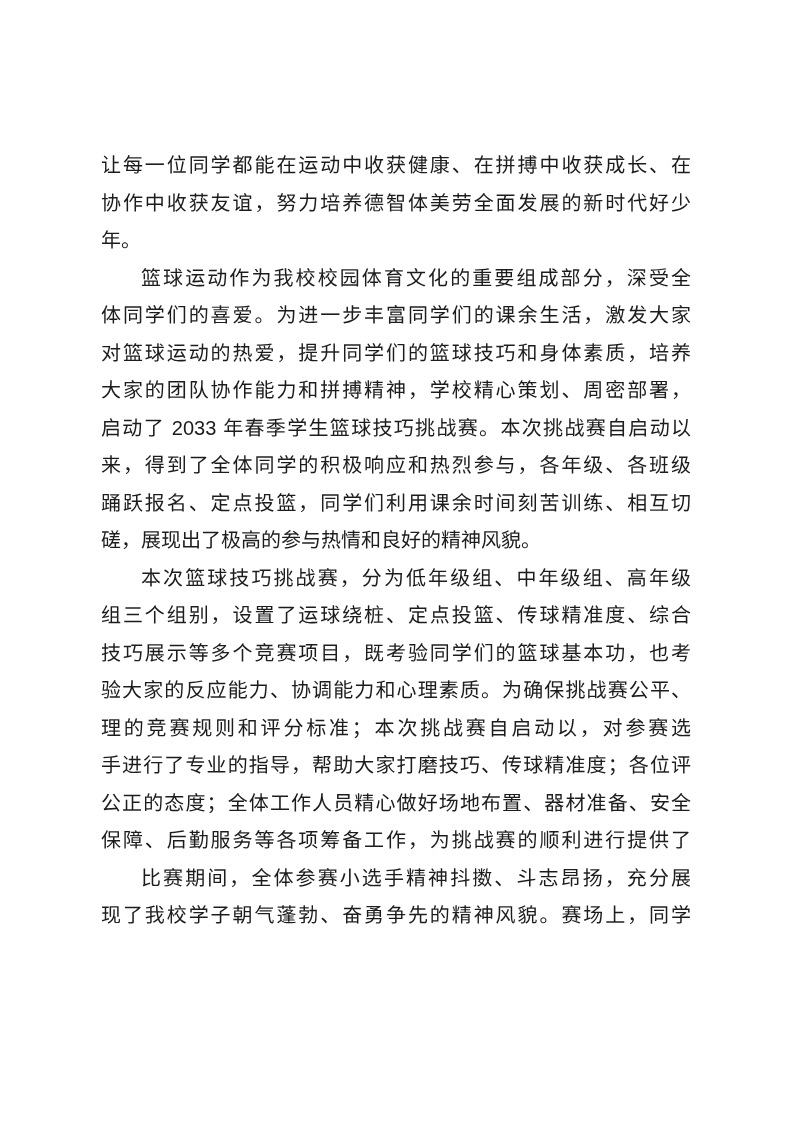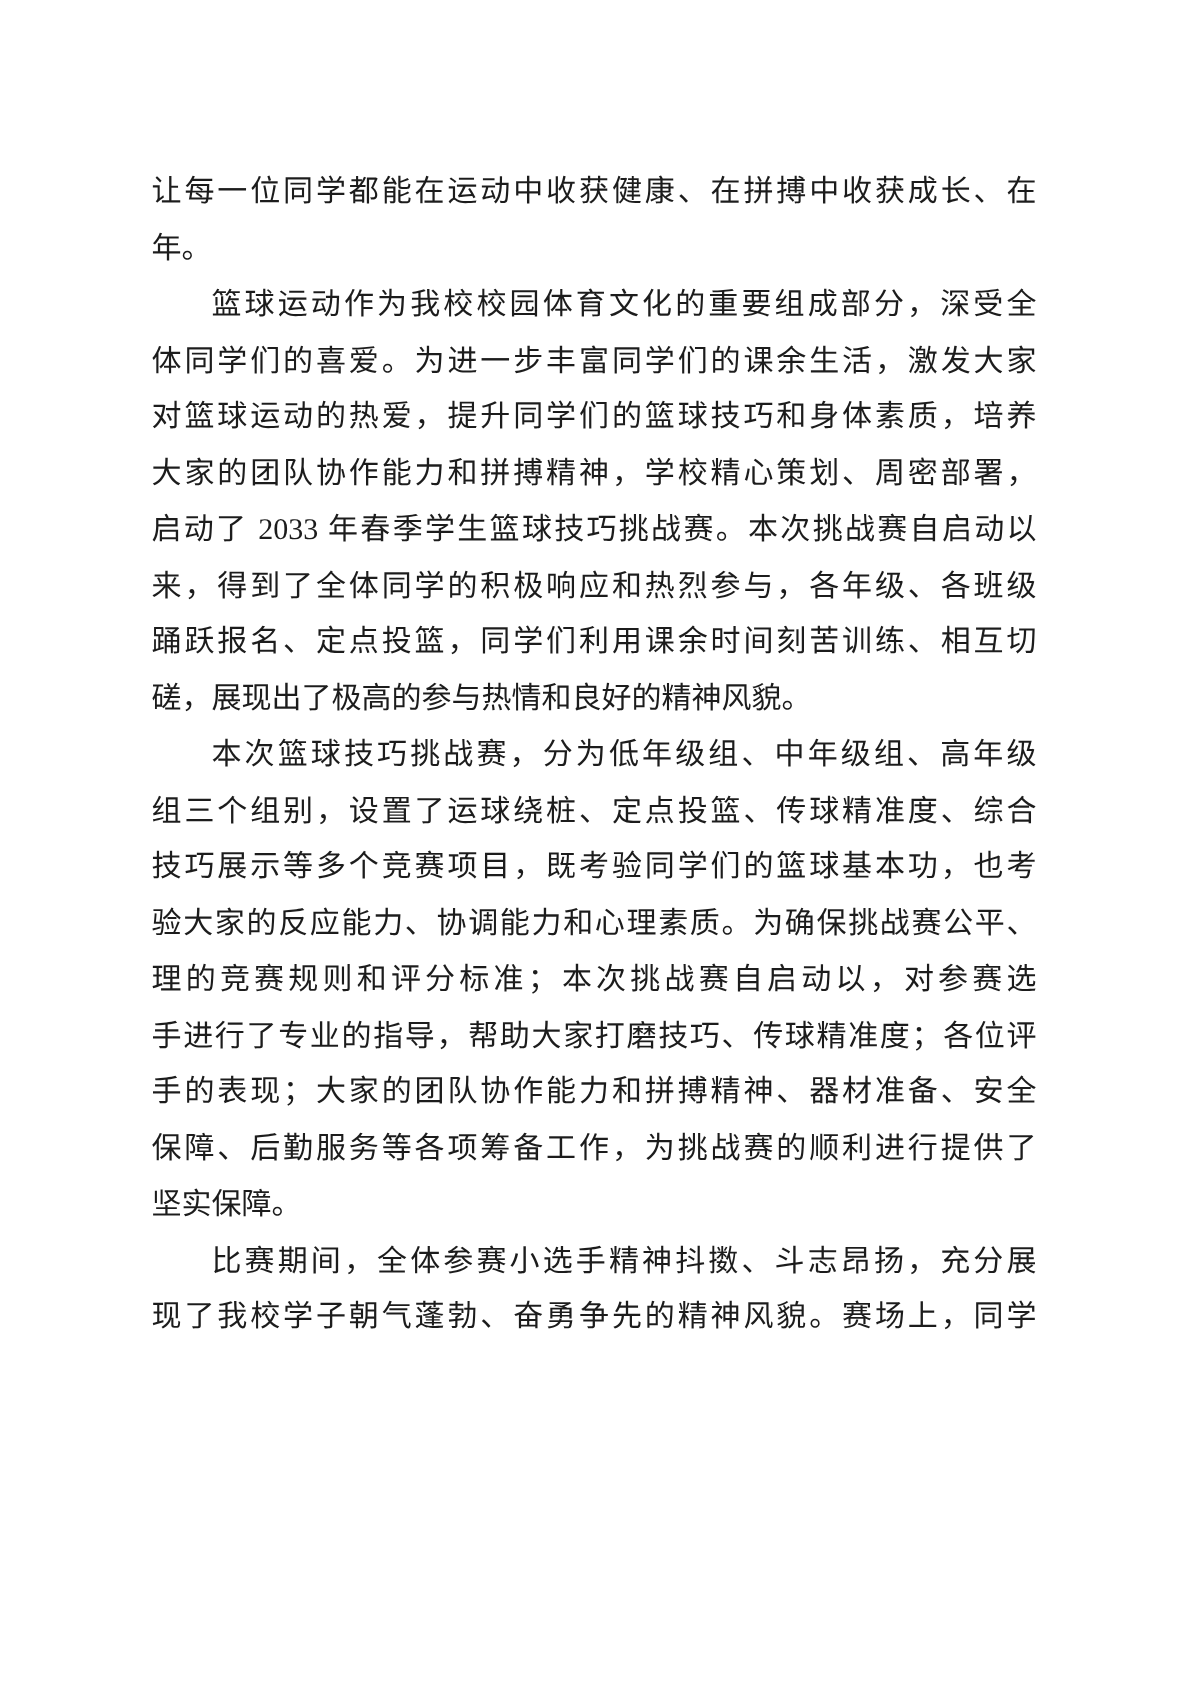--- a/index.html
+++ b/index.html
@@ -13,8 +13,9 @@
     height: 962px;
     background: #ffffff;
     overflow: hidden;
-    font-family: Liberation Serif, serif;
+    font-family: Liberation Sans, sans-serif;
     color: #1c1c1c;
+    margin-top: 37px;
   }
   .content {
     position: absolute;

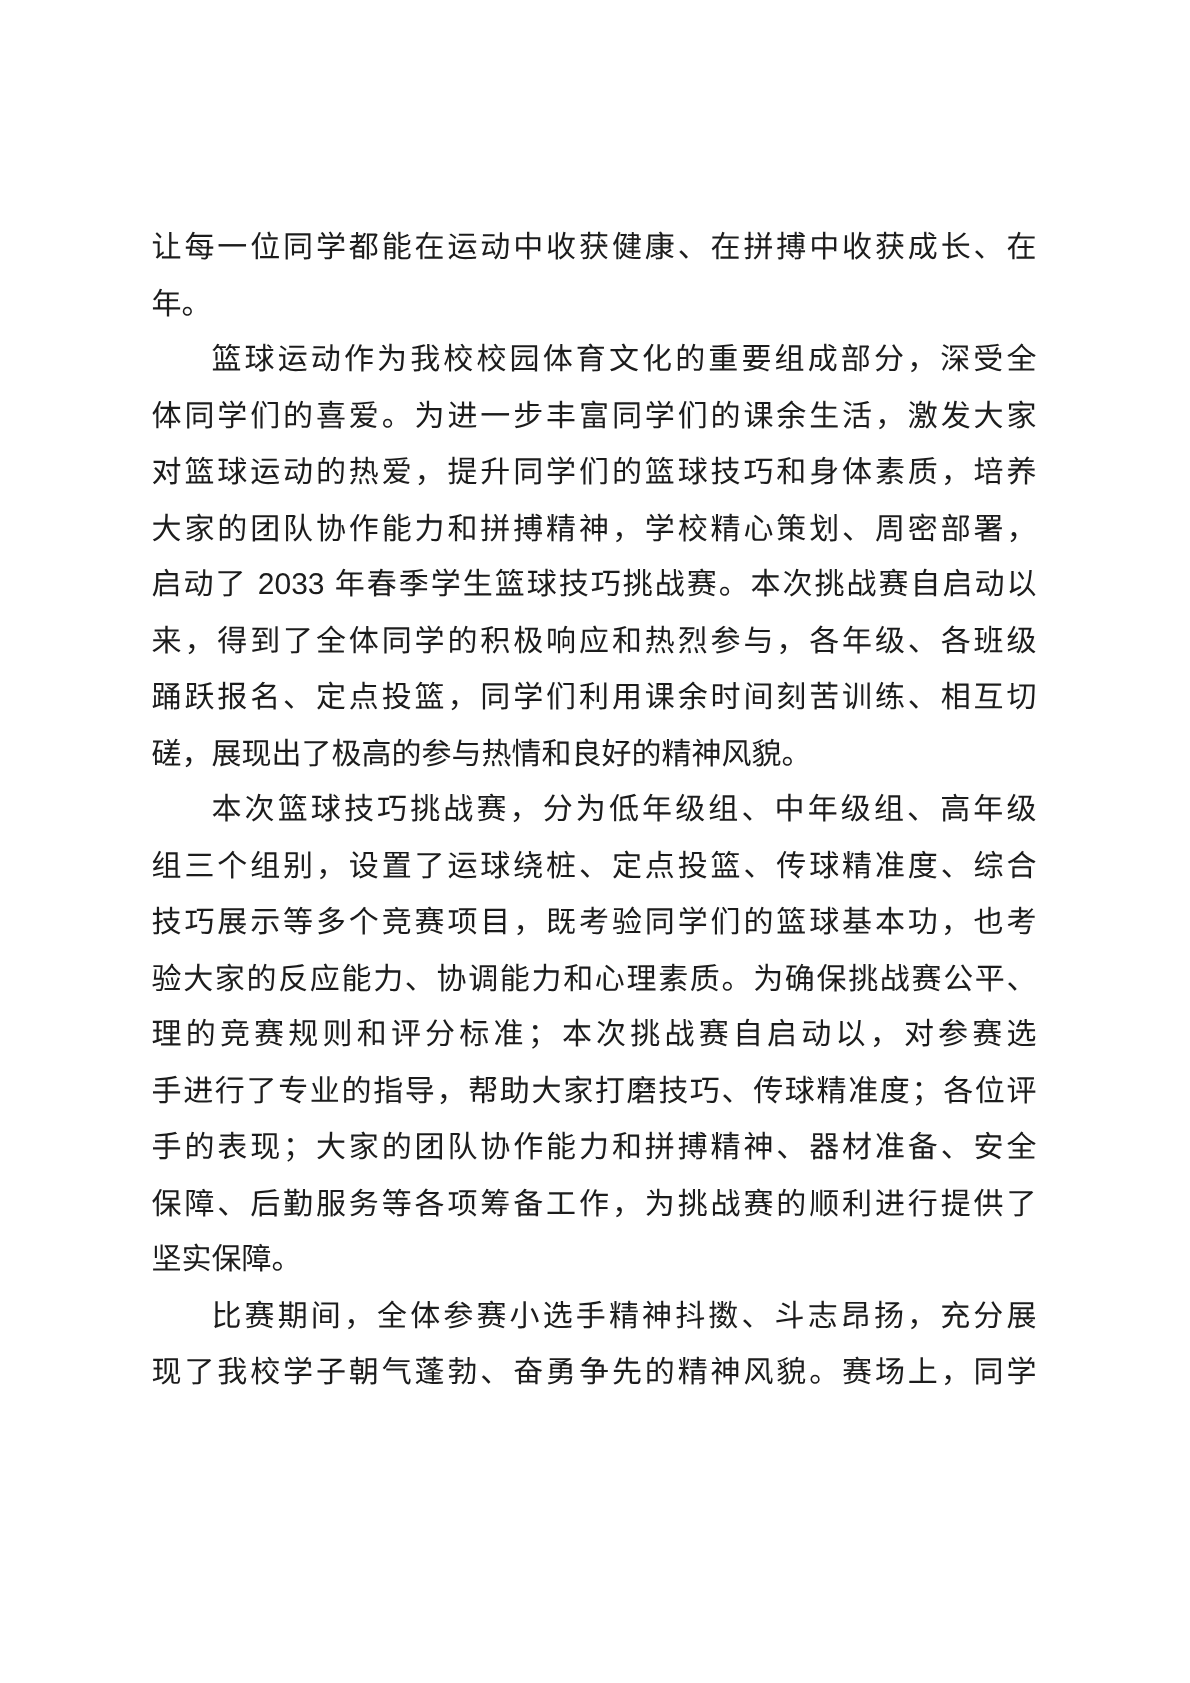--- a/index.html
+++ b/index.html
@@ -71,6 +71,7 @@
 
     <div class="para">
       <div class="line">让每一位同学都能在运动中收获健康、在拼搏中收获成长、在</div>
+      <div class="line">协作中收获友谊，努力培养德智体美劳全面发展的新时代好少</div>
       <div class="line end">年。</div>
     </div>
 

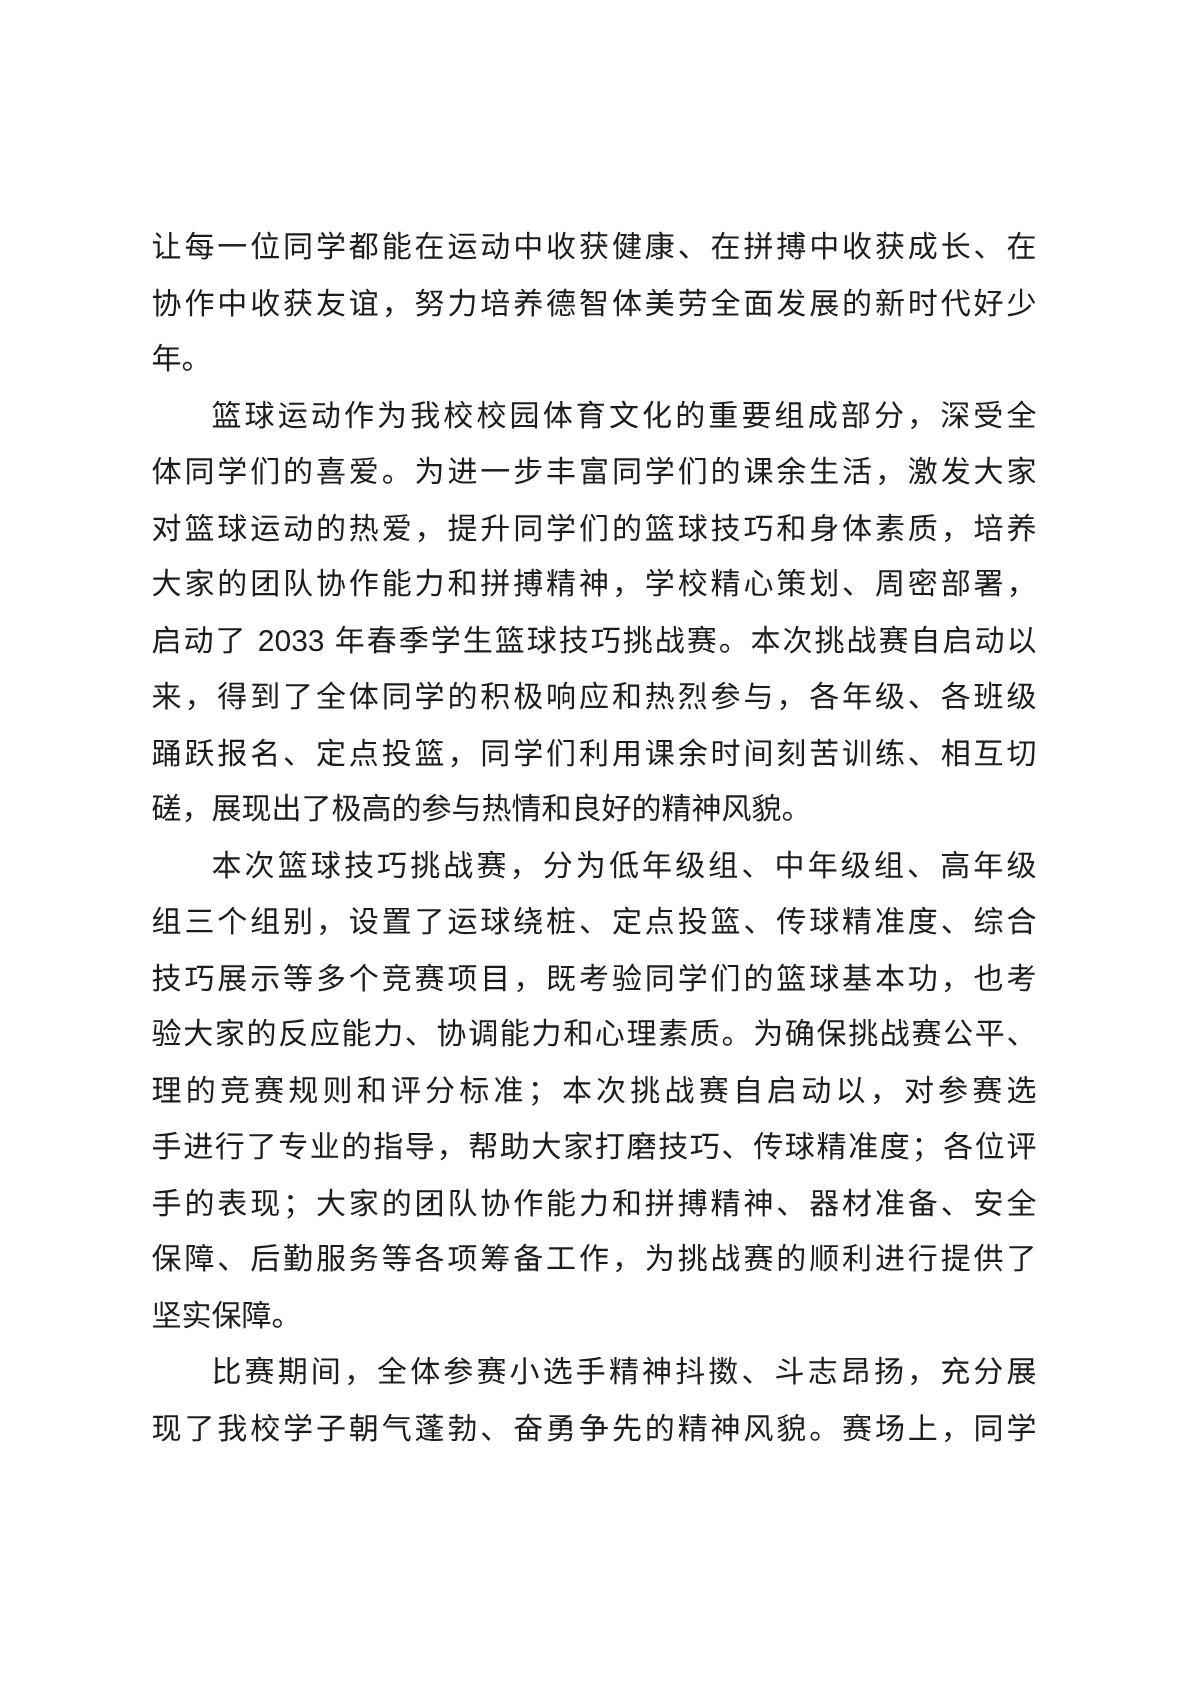--- a/index.html
+++ b/index.html
@@ -93,7 +93,7 @@
       <div class="line">验大家的反应能力、协调能力和心理素质。为确保挑战赛公平、</div>
       <div class="line">理的竞赛规则和评分标准；本次挑战赛自启动以，对参赛选</div>
       <div class="line">手进行了专业的指导，帮助大家打磨技巧、传球精准度；各位评</div>
-      <div class="line">手的表现；大家的团队协作能力和拼搏精神、器材准备、安全</div>
+      <div class="line">公正的态度；全体工作人员精心做好场地布置、器材准备、安全</div>
       <div class="line">保障、后勤服务等各项筹备工作，为挑战赛的顺利进行提供了</div>
       <div class="line end">坚实保障。</div>
     </div>

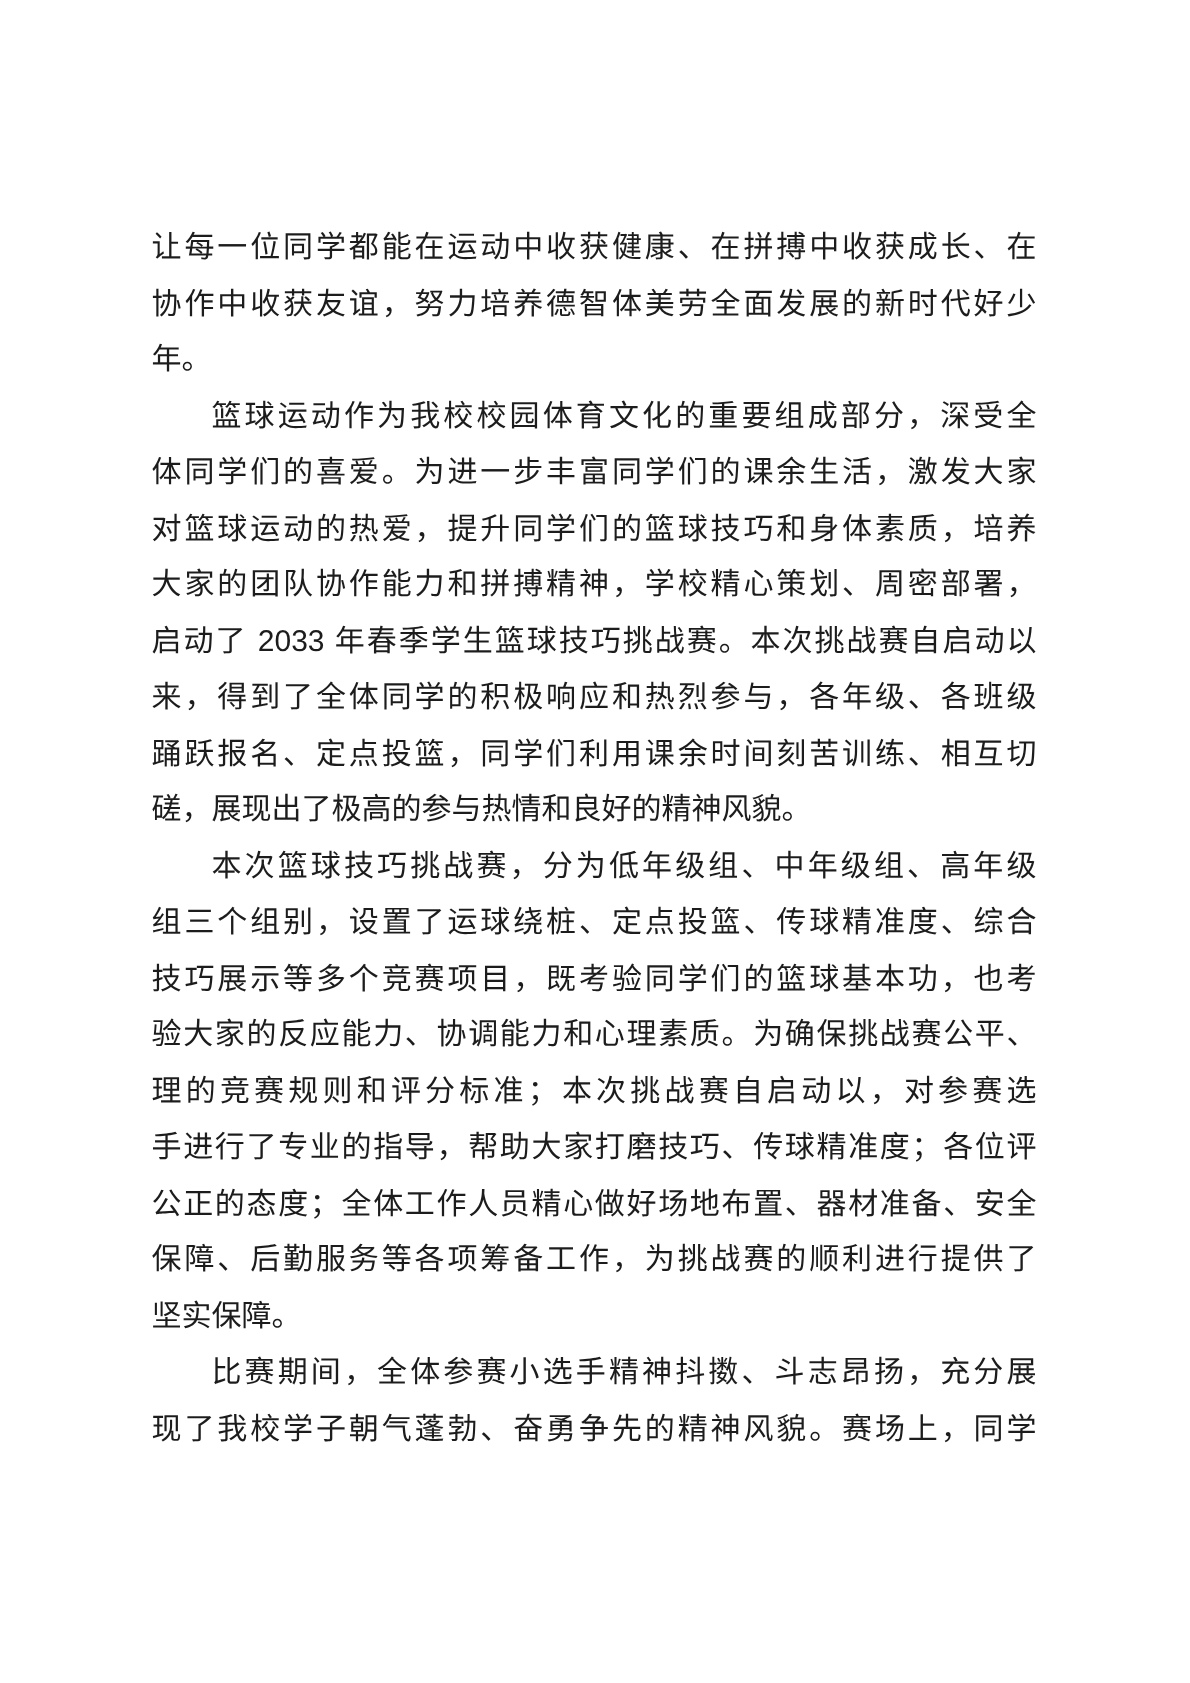--- a/index.html
+++ b/index.html
@@ -95,7 +95,6 @@
       <div class="line">手进行了专业的指导，帮助大家打磨技巧、传球精准度；各位评</div>
       <div class="line">公正的态度；全体工作人员精心做好场地布置、器材准备、安全</div>
       <div class="line">保障、后勤服务等各项筹备工作，为挑战赛的顺利进行提供了</div>
-      <div class="line end">坚实保障。</div>
     </div>
 
     <div class="para">

